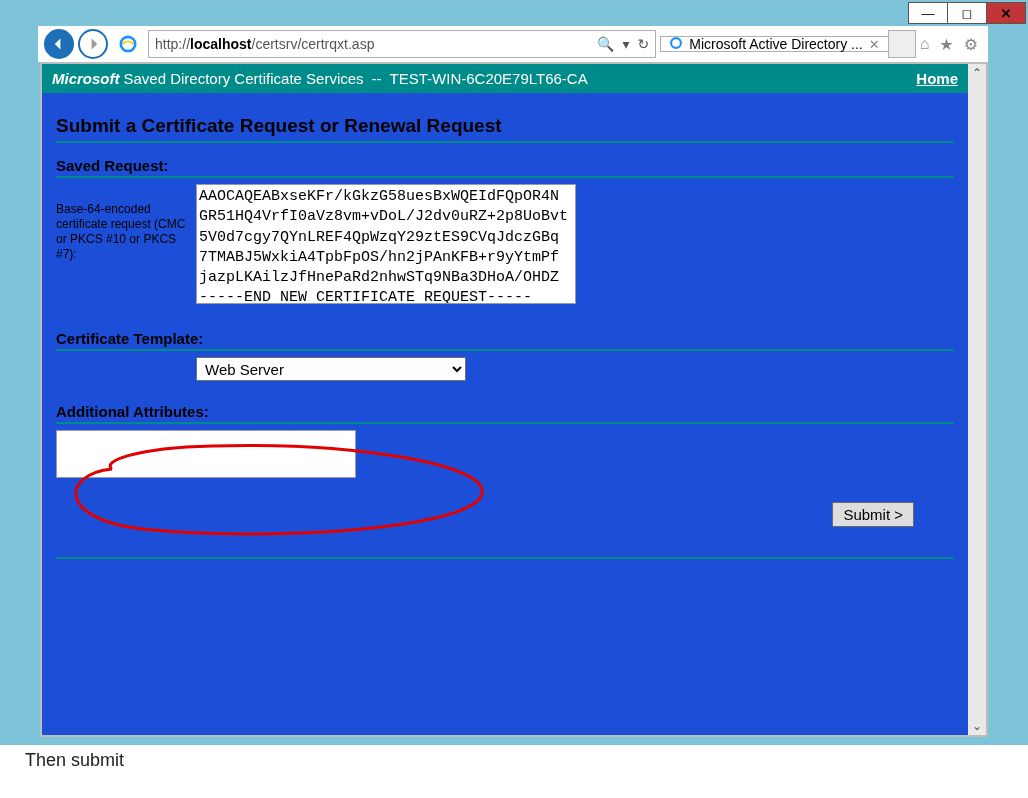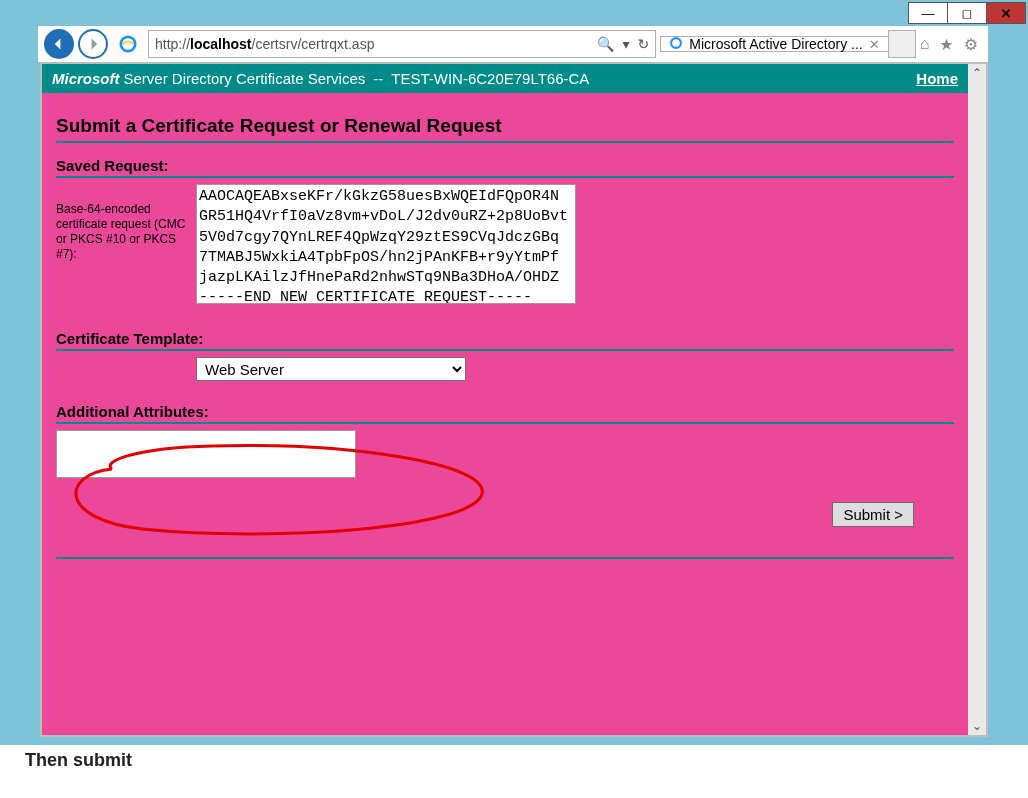--- a/index.html
+++ b/index.html
@@ -114,7 +114,7 @@
     left:38px;
     right:38px;
     bottom:6px;
-    background:#ec4899;
+    background:#1d4ed8;
     border:2px solid #bdbdbd;
     display:flex;
   }

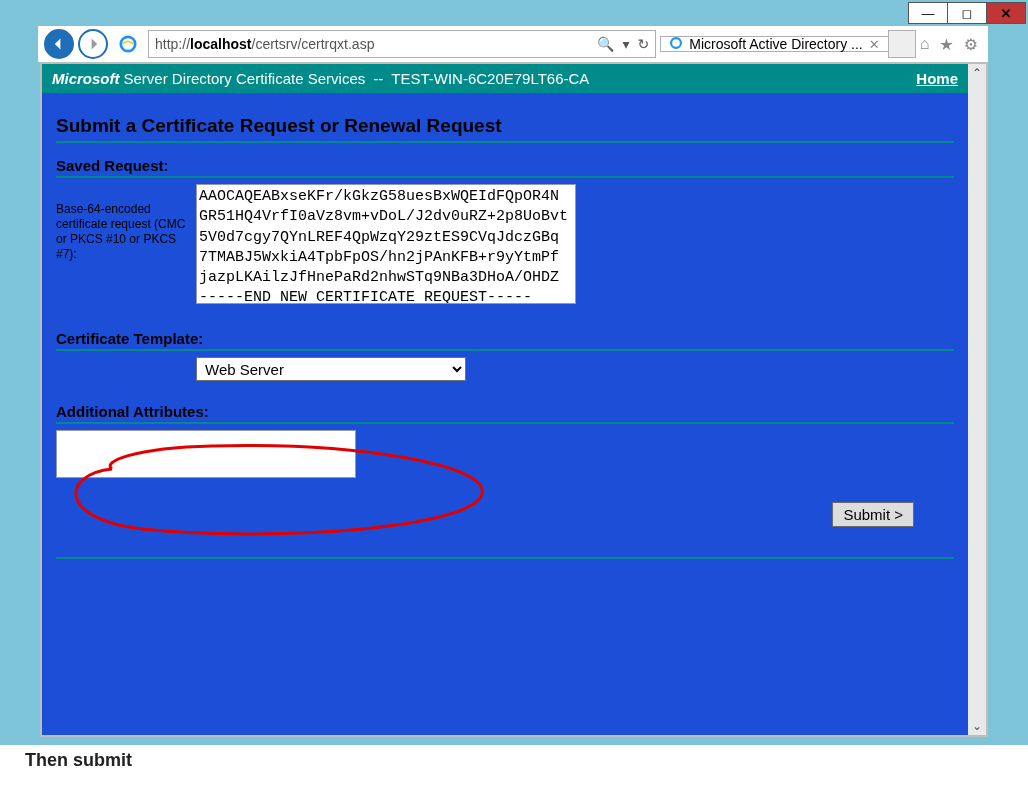--- a/index.html
+++ b/index.html
@@ -244,7 +244,7 @@
       <div class="page">
         <div class="banner">
           <span class="brand">Microsoft</span>
-          <span>Server Directory Certificate Services</span>
+          <span>Saved Directory Certificate Services</span>
           <span style="margin:0 8px;">--</span>
           <span>TEST-WIN-6C20E79LT66-CA</span>
           <a class="home">Home</a>

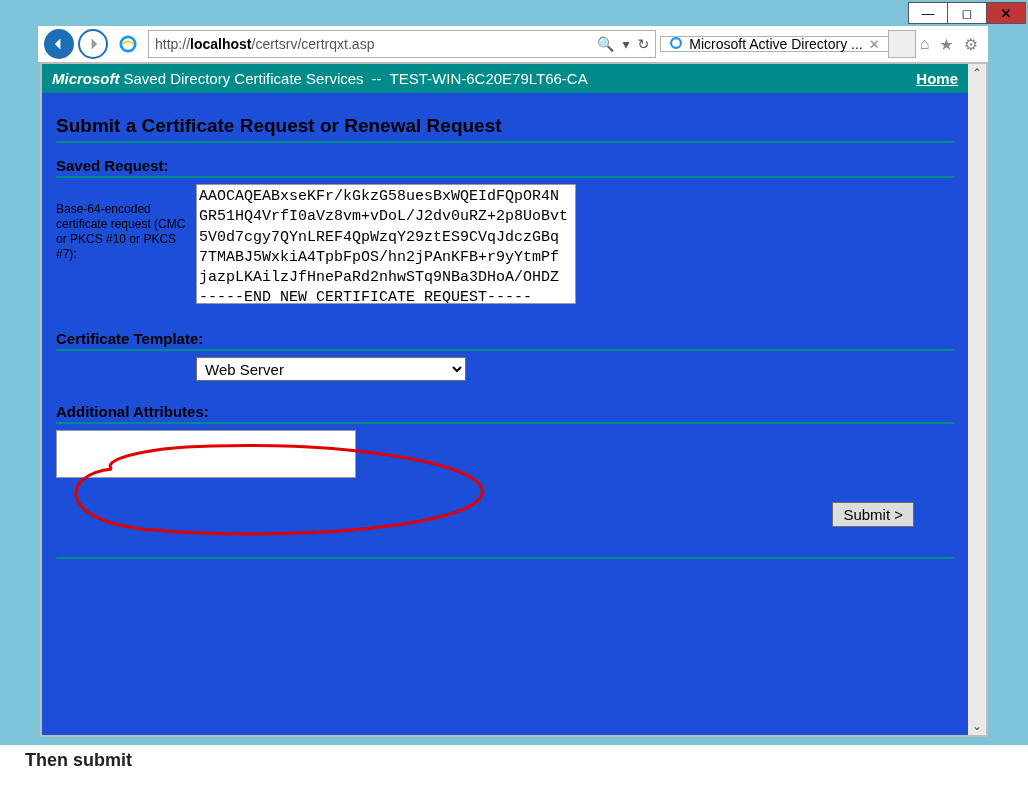--- a/index.html
+++ b/index.html
@@ -180,7 +180,7 @@
     position:absolute;
     pointer-events:none;
   }
-  .below-window{position:absolute;top:750px;left:25px;color:#222;font-size:18px;font-weight:bold;}
+  .below-window{position:absolute;top:750px;left:25px;color:#222;font-size:18px;}
 </style>
 </head>
 <body>

